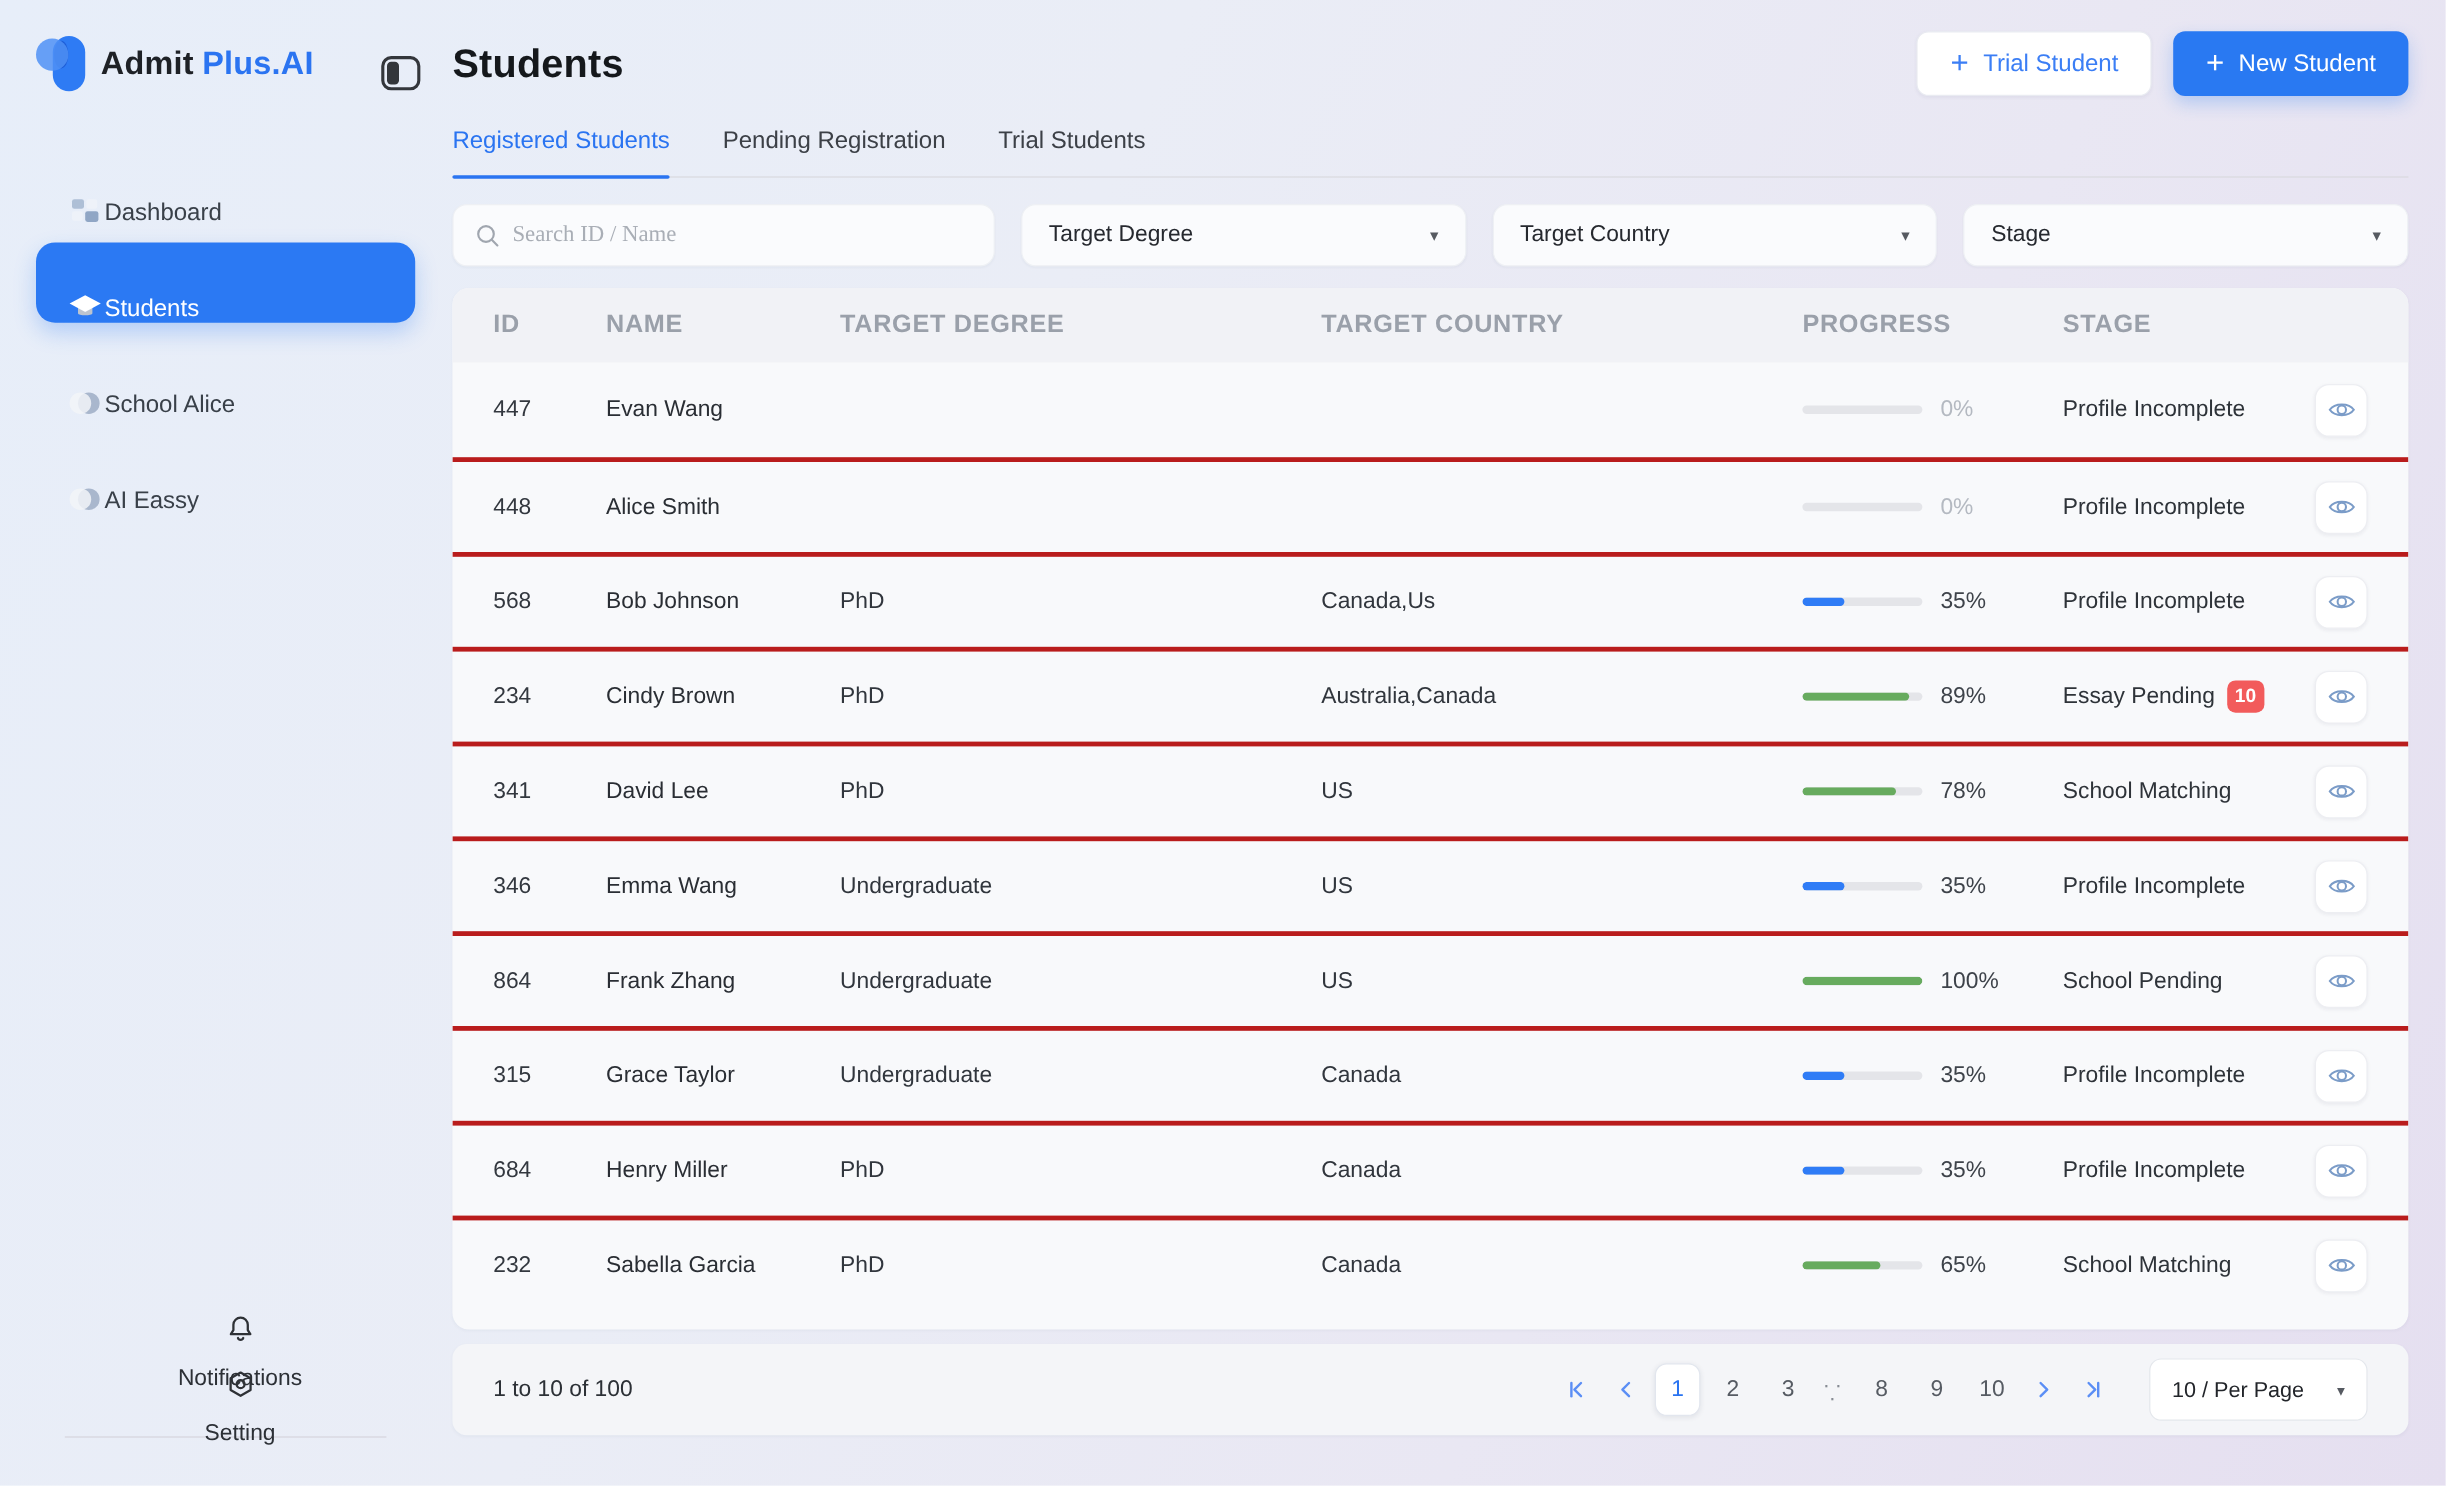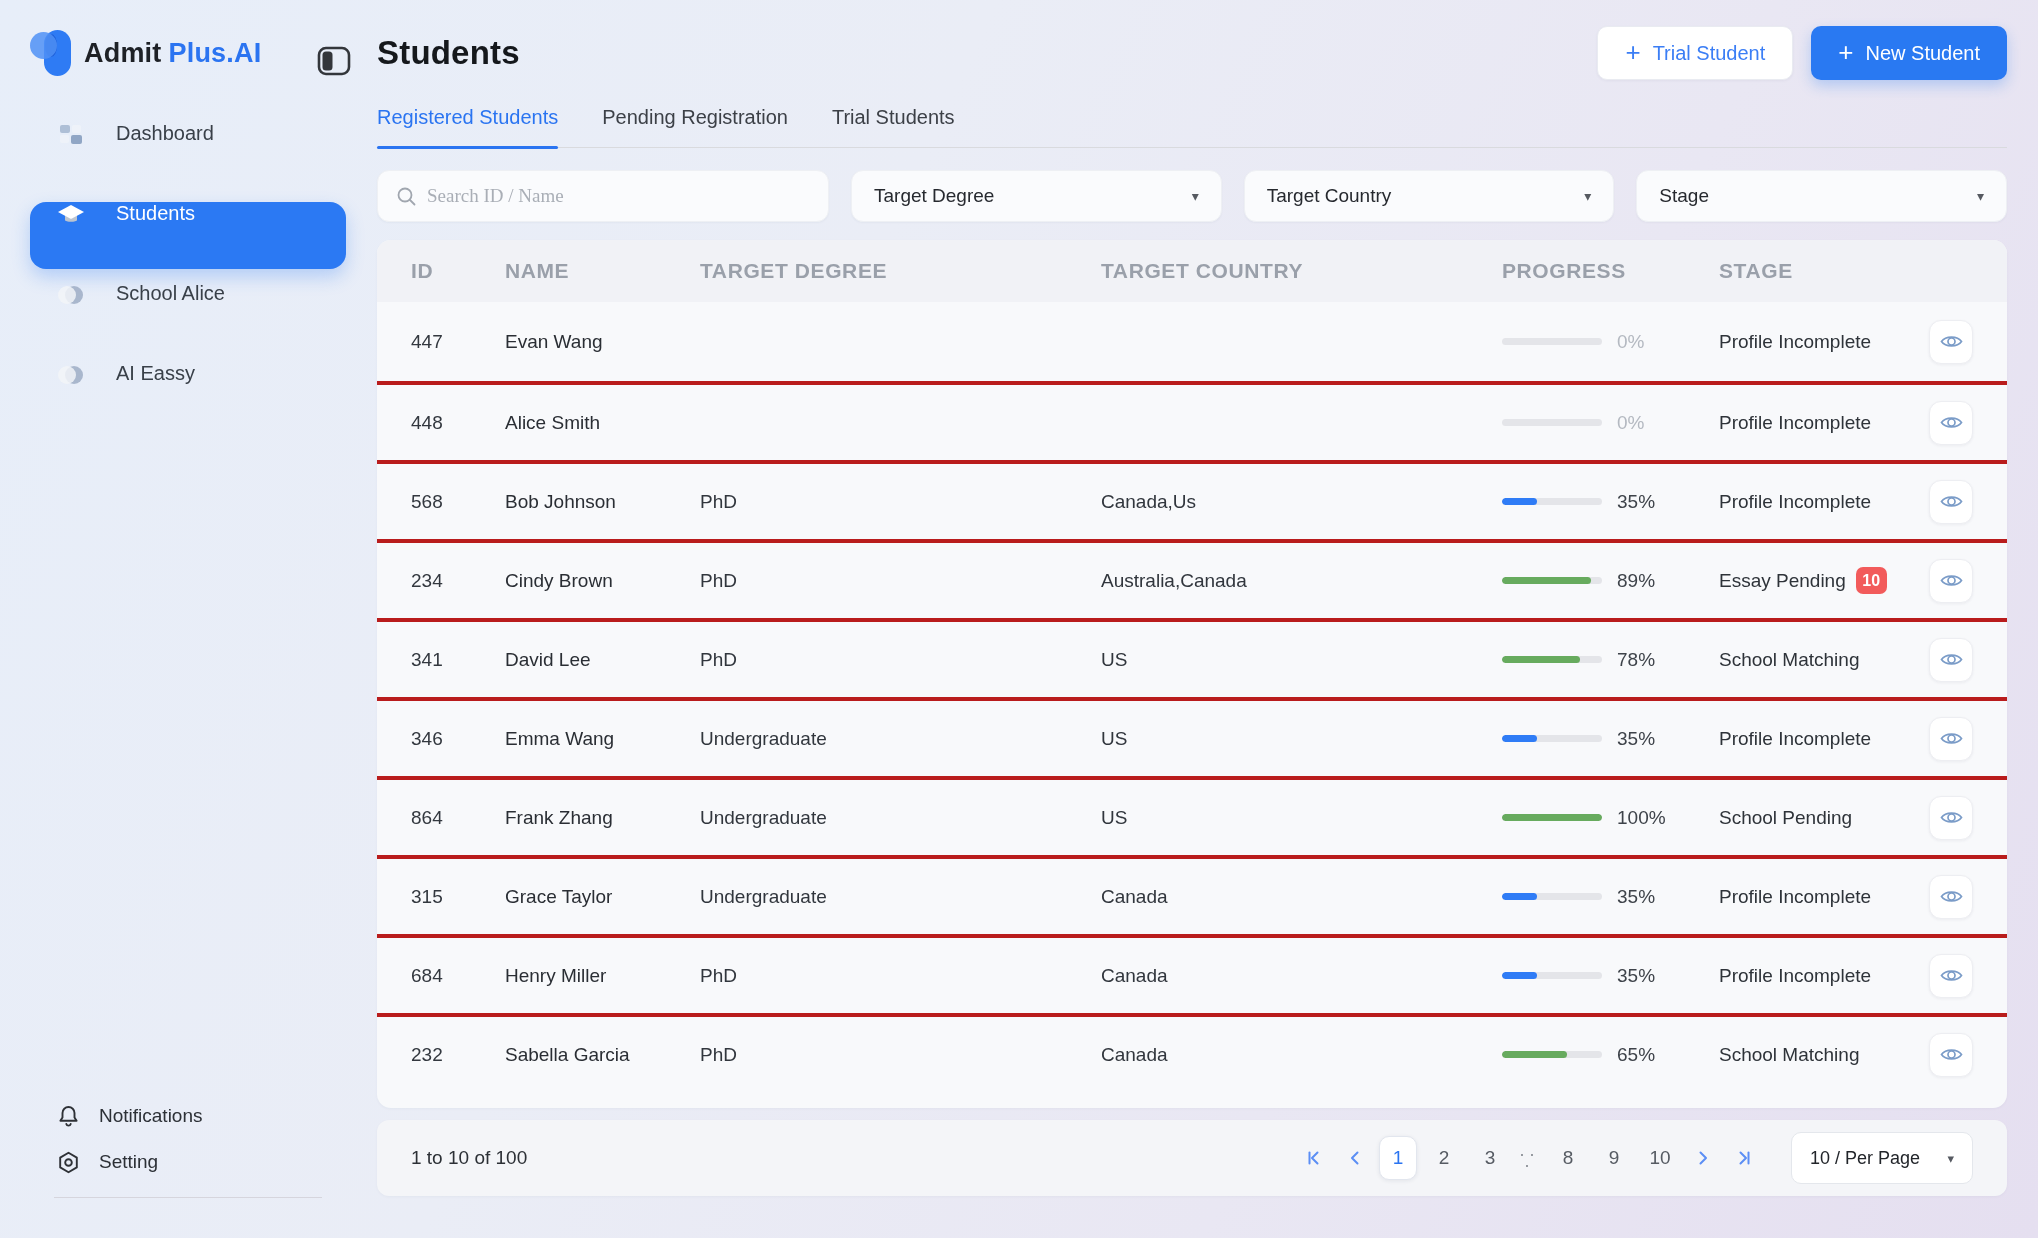--- a/index.html
+++ b/index.html
@@ -22,7 +22,7 @@
   .logo-text .p1 { color:#1e2126; } .logo-text .p2 { color:#2b74f1; }
 
   .nav { margin-top:44px; width:316px; }
-  .nav-item { display:flex; align-items:flex-start; gap:31px; height:67px; padding-left:27px;
+  .nav-item { display:flex; align-items:flex-end; gap:2px; height:67px; padding-left:27px;
               border-radius:16px; margin-bottom:13px; font-size:20px; color:#394049; cursor:pointer; }
   .nav-item.active { background:#2b79f3; color:#fff; box-shadow:0 8px 18px rgba(43,121,243,.28); font-weight:500; }
   .nav-icon { width:28px; height:26px; display:flex; align-items:center; justify-content:center; flex:0 0 28px; }

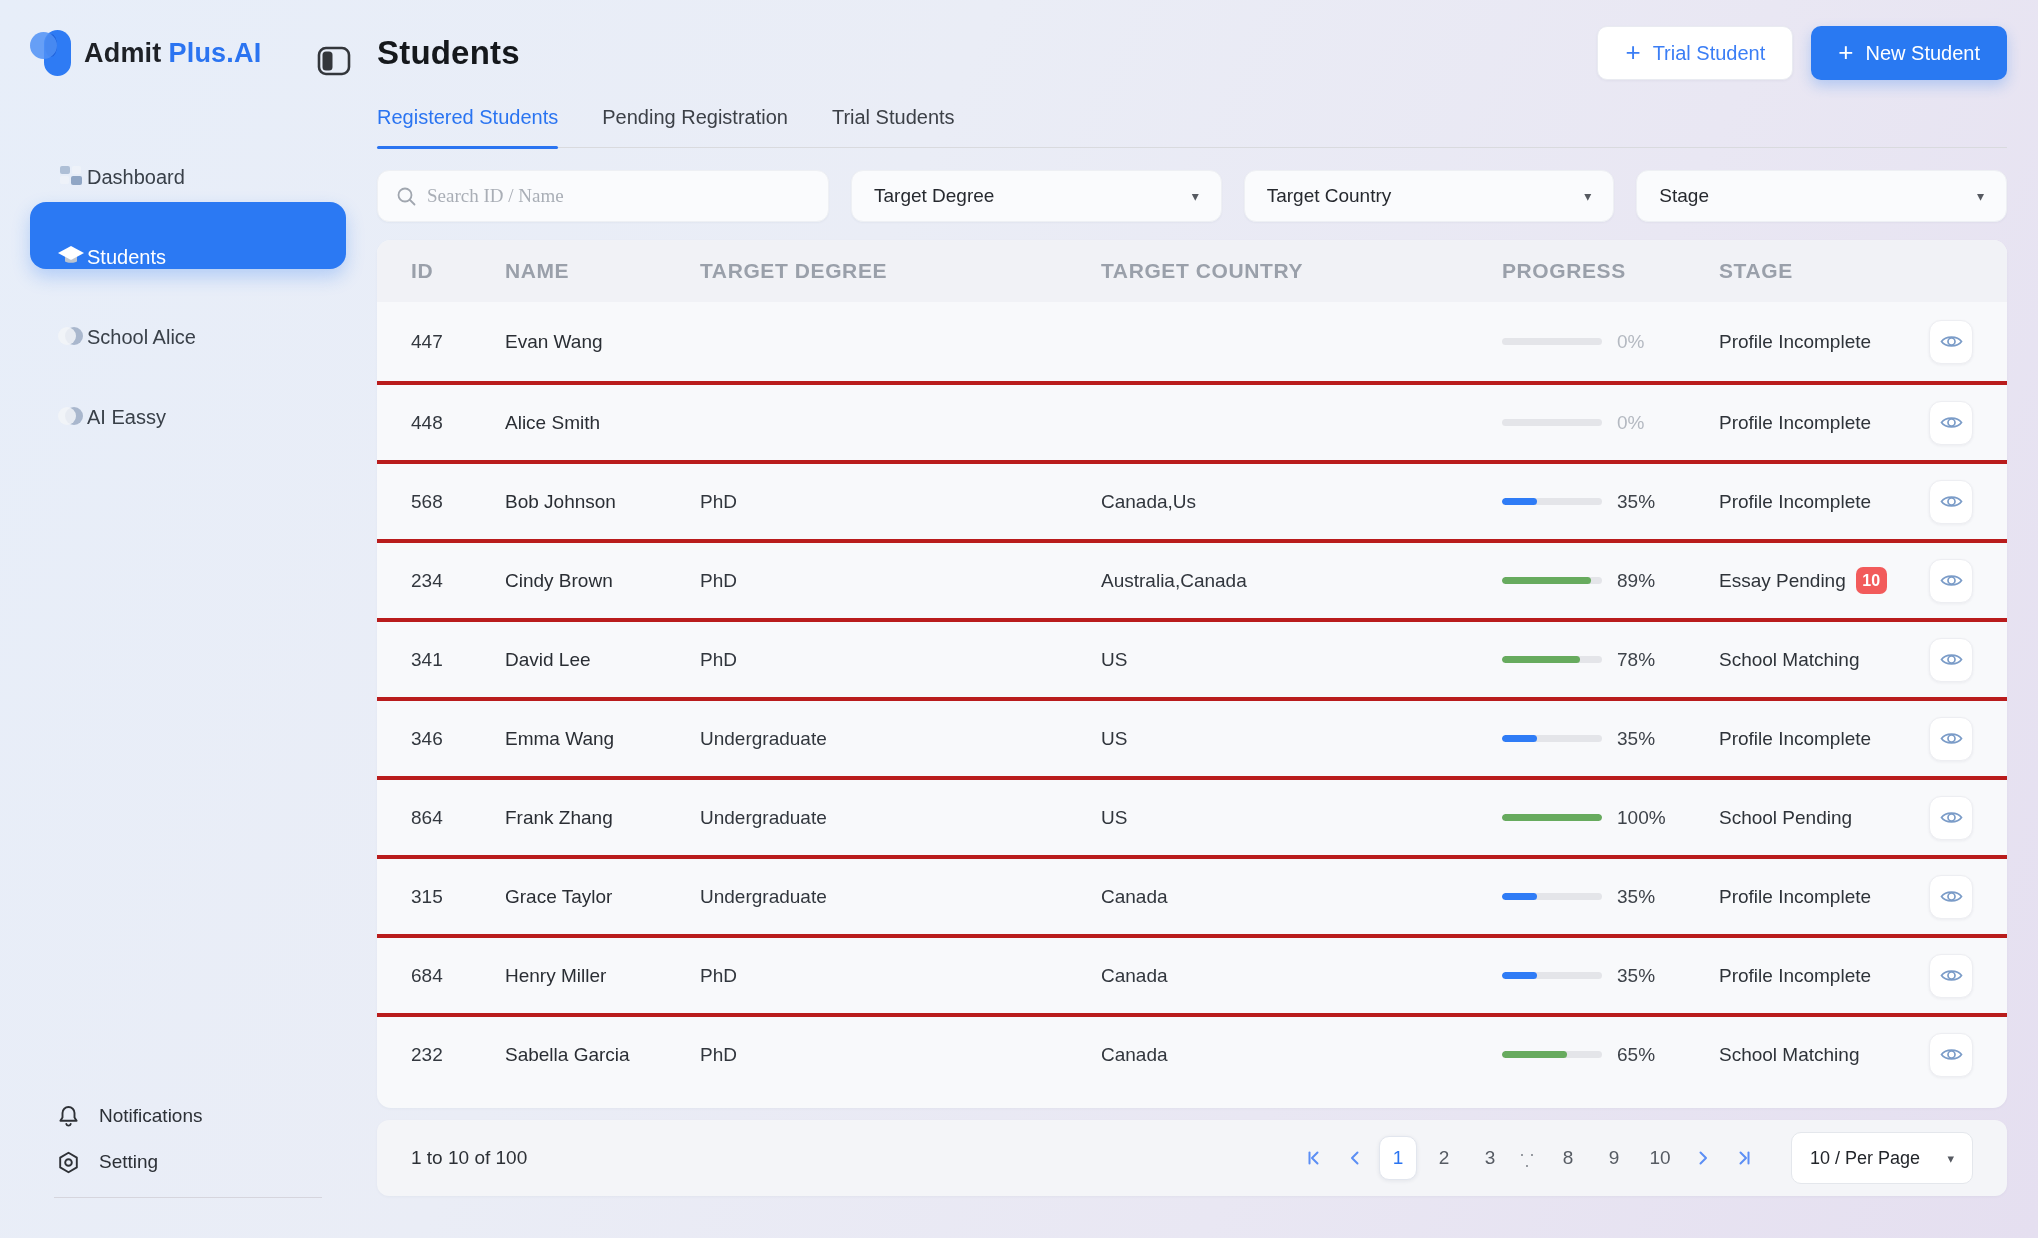--- a/index.html
+++ b/index.html
@@ -28,7 +28,7 @@
   .nav-icon { width:28px; height:26px; display:flex; align-items:center; justify-content:center; flex:0 0 28px; }
 
   .sidebar-footer { position:absolute; left:30px; bottom:28px; width:316px; }
-  .foot-item { display:flex; align-items:center; gap:17px; height:46px; padding-left:24px; font-size:19px; color:#2c3036; cursor:pointer; }
+  .foot-item { display:flex; align-items:center; gap:17px; height:46px; padding-left:24px; font-size:19px; color:#2c3036; cursor:pointer;flex-direction:column; }
   .foot-divider { height:1px; background:#d6d5dd; margin:12px 0 12px 24px; width:268px; }
 
   

